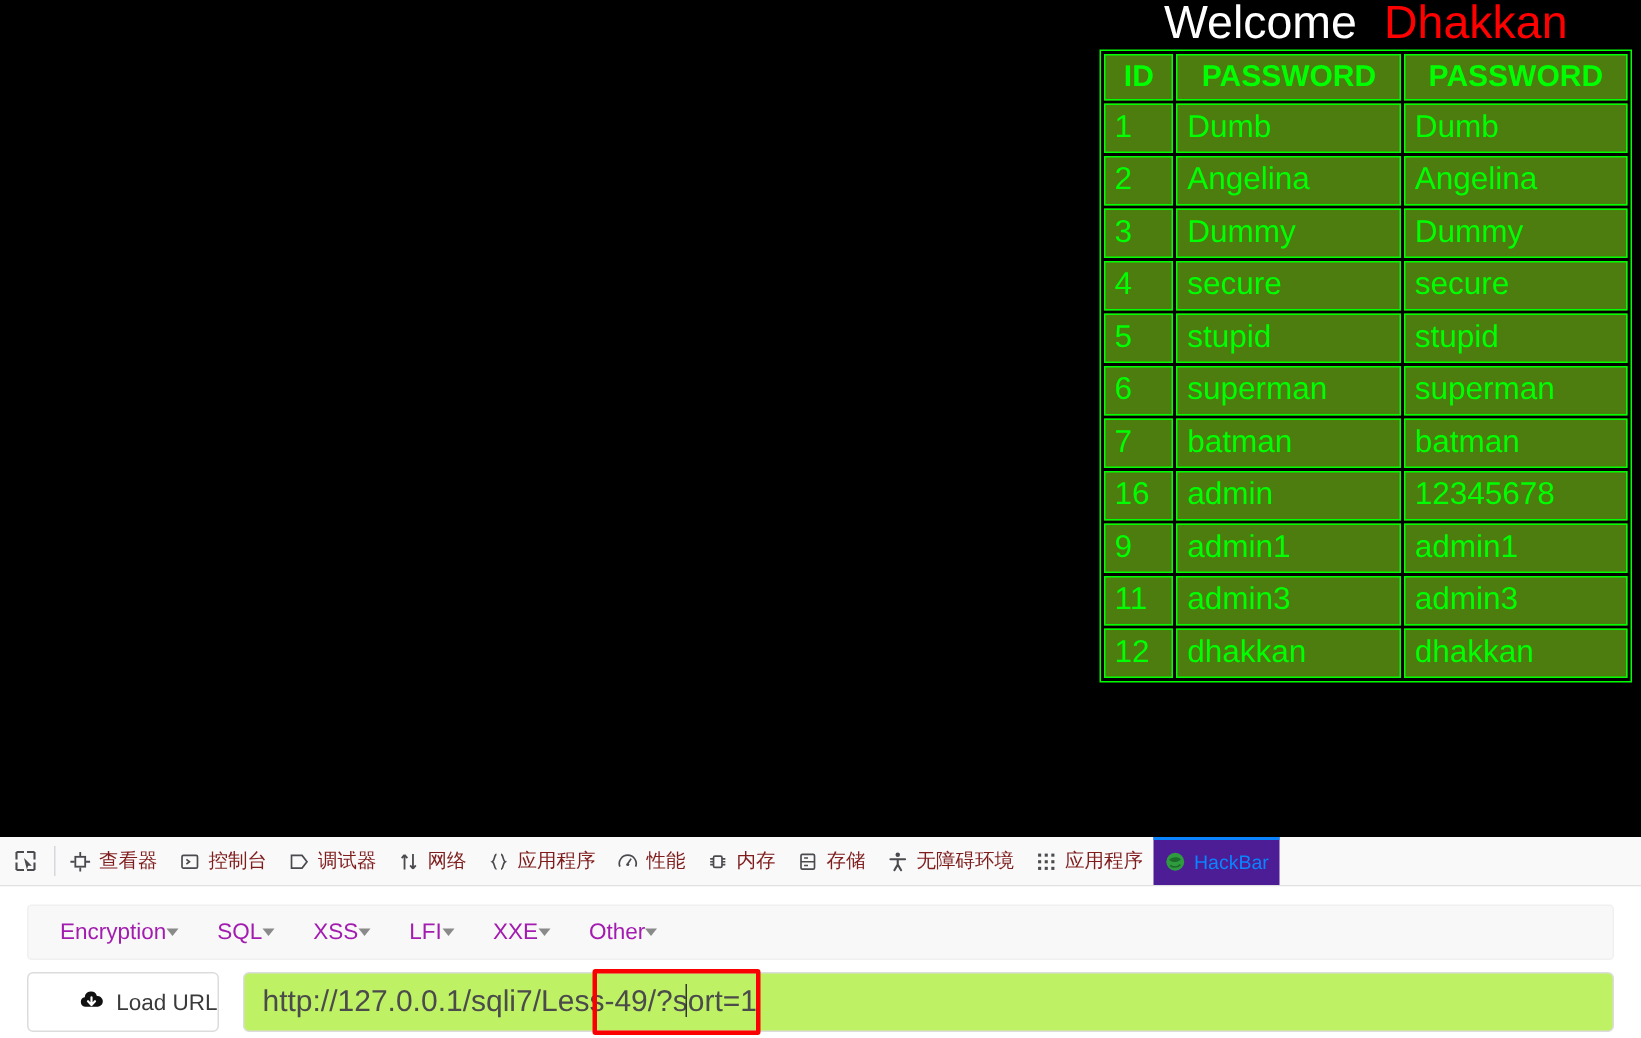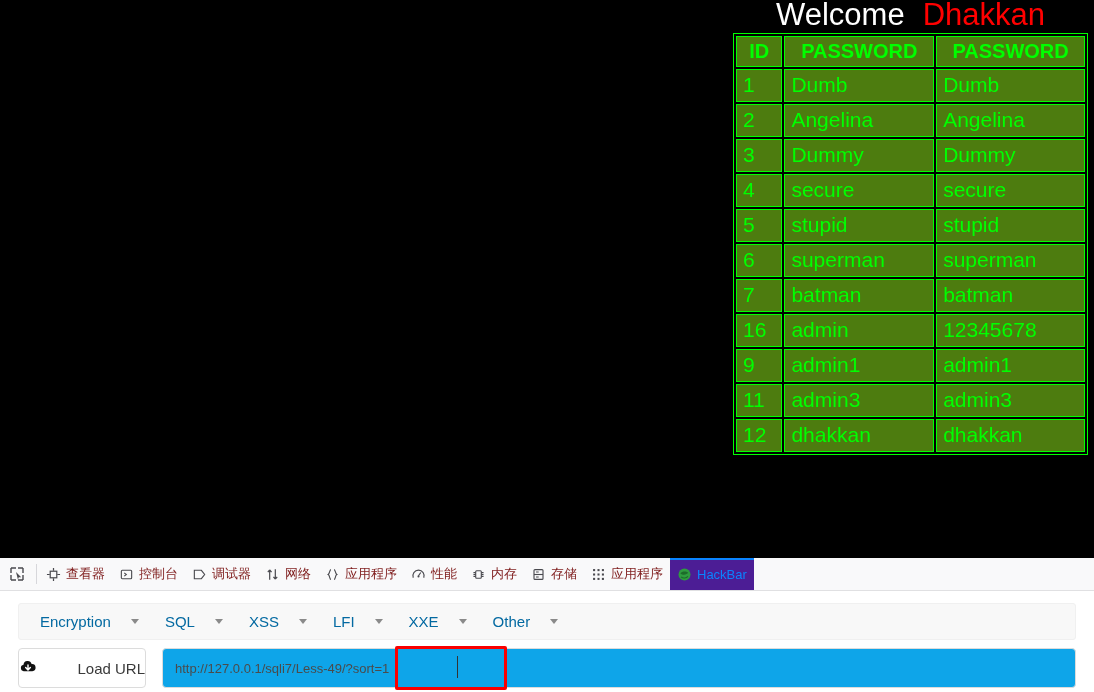--- a/index.html
+++ b/index.html
@@ -369,6 +369,15 @@
     <span>存储</span>
   </div>
 
+  <div class="dt-tab">
+    <span class="dt-ico">
+      <svg width="15" height="15" viewBox="0 0 16 16">
+          <circle cx="8" cy="3" r="1.6" fill="#4a4a4f"></circle>
+          <path d="M2.8 6.2 H13.2 M8 6.2 V10 M8 10 L5.6 14 M8 10 L10.4 14" stroke="#4a4a4f" stroke-width="1.5" fill="none" stroke-linecap="round"></path>
+        </svg>
+    </span>
+    <span>无障碍环境</span>
+  </div>
 
   <div class="dt-tab">
     <span class="dt-ico">

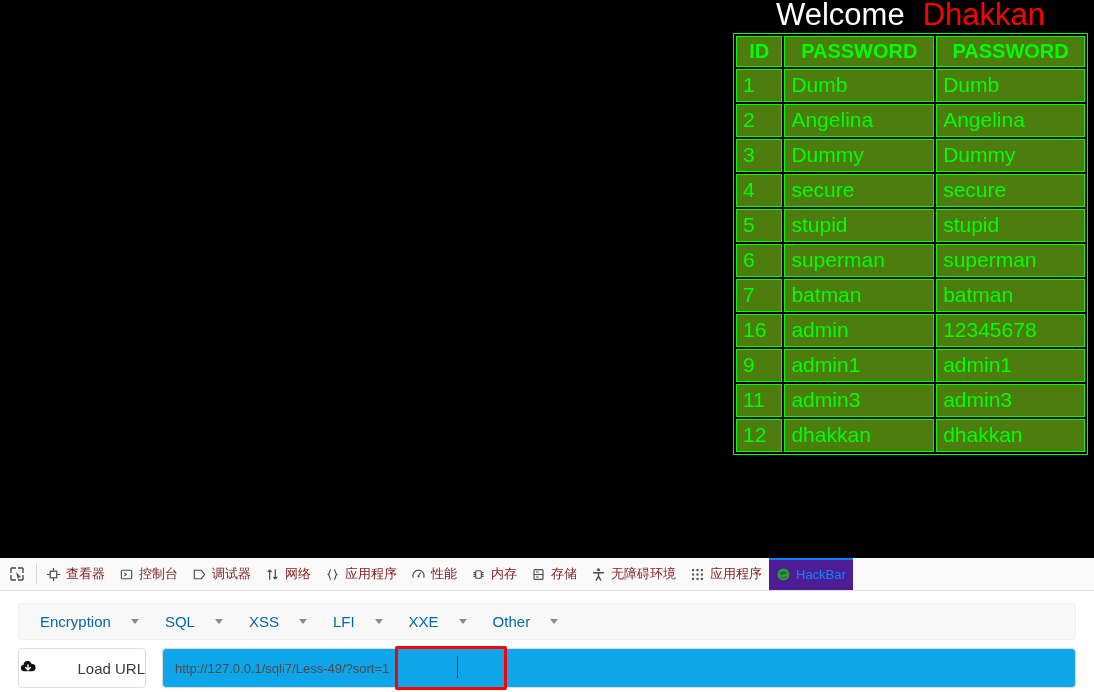--- a/index.html
+++ b/index.html
@@ -128,11 +128,11 @@
     padding-left: 8px;
   }
   .hb-menu-item {
-    display: flex; align-items: center; gap: 20px;
+    display: flex; align-items: center; gap: 0;
     padding: 0 13px;
     height: 100%;
     font-size: 15px;
-    color: #0369a1;
+    color: #a21caf;
     cursor: pointer;
     white-space: nowrap;
   }

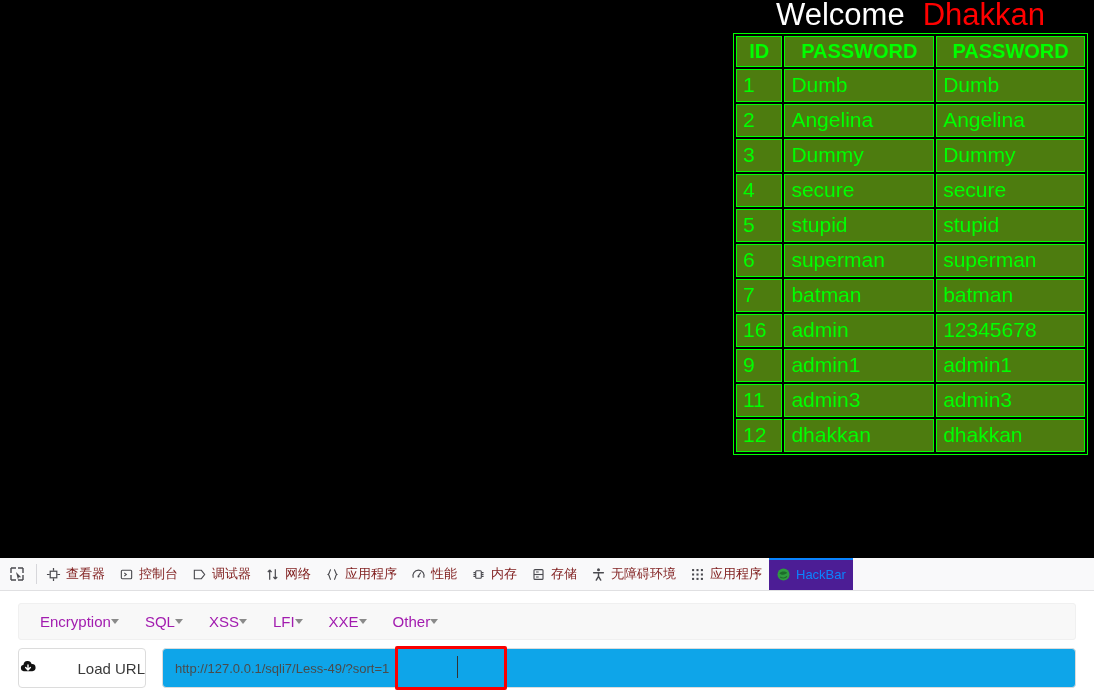--- a/index.html
+++ b/index.html
@@ -158,7 +158,7 @@
     border: 1px solid #dcdcdc;
     border-radius: 4px;
     background: #ffffff;
-    display: flex; align-items: center; justify-content: space-between;
+    display: flex; align-items: center; justify-content: flex-end;
     gap: 7px;
     font-size: 15px;
     color: #3a3a3a;

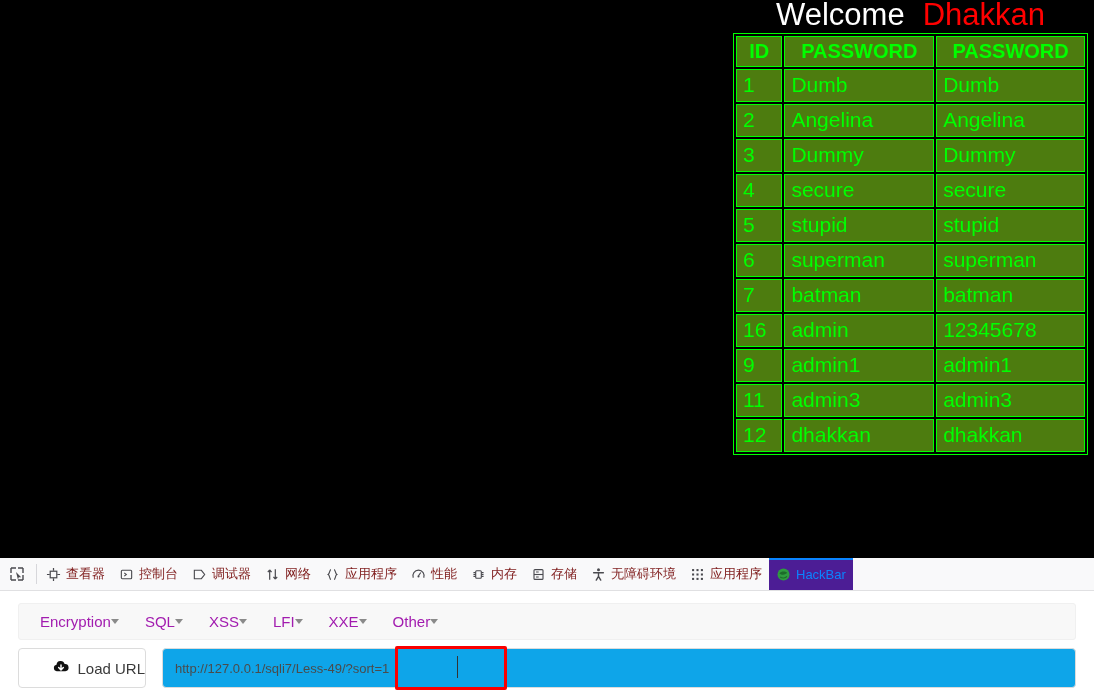--- a/index.html
+++ b/index.html
@@ -173,8 +173,8 @@
     width: 100%; height: 40px;
     border: 1px solid #dcdcdc;
     border-radius: 4px;
-    background: #0ea5e9;
-    font-size: 13px;
+    background: #bef264;
+    font-size: 20px;
     color: #4b4b4b;
     padding: 0 12px;
     font-family: "Liberation Sans", sans-serif;

